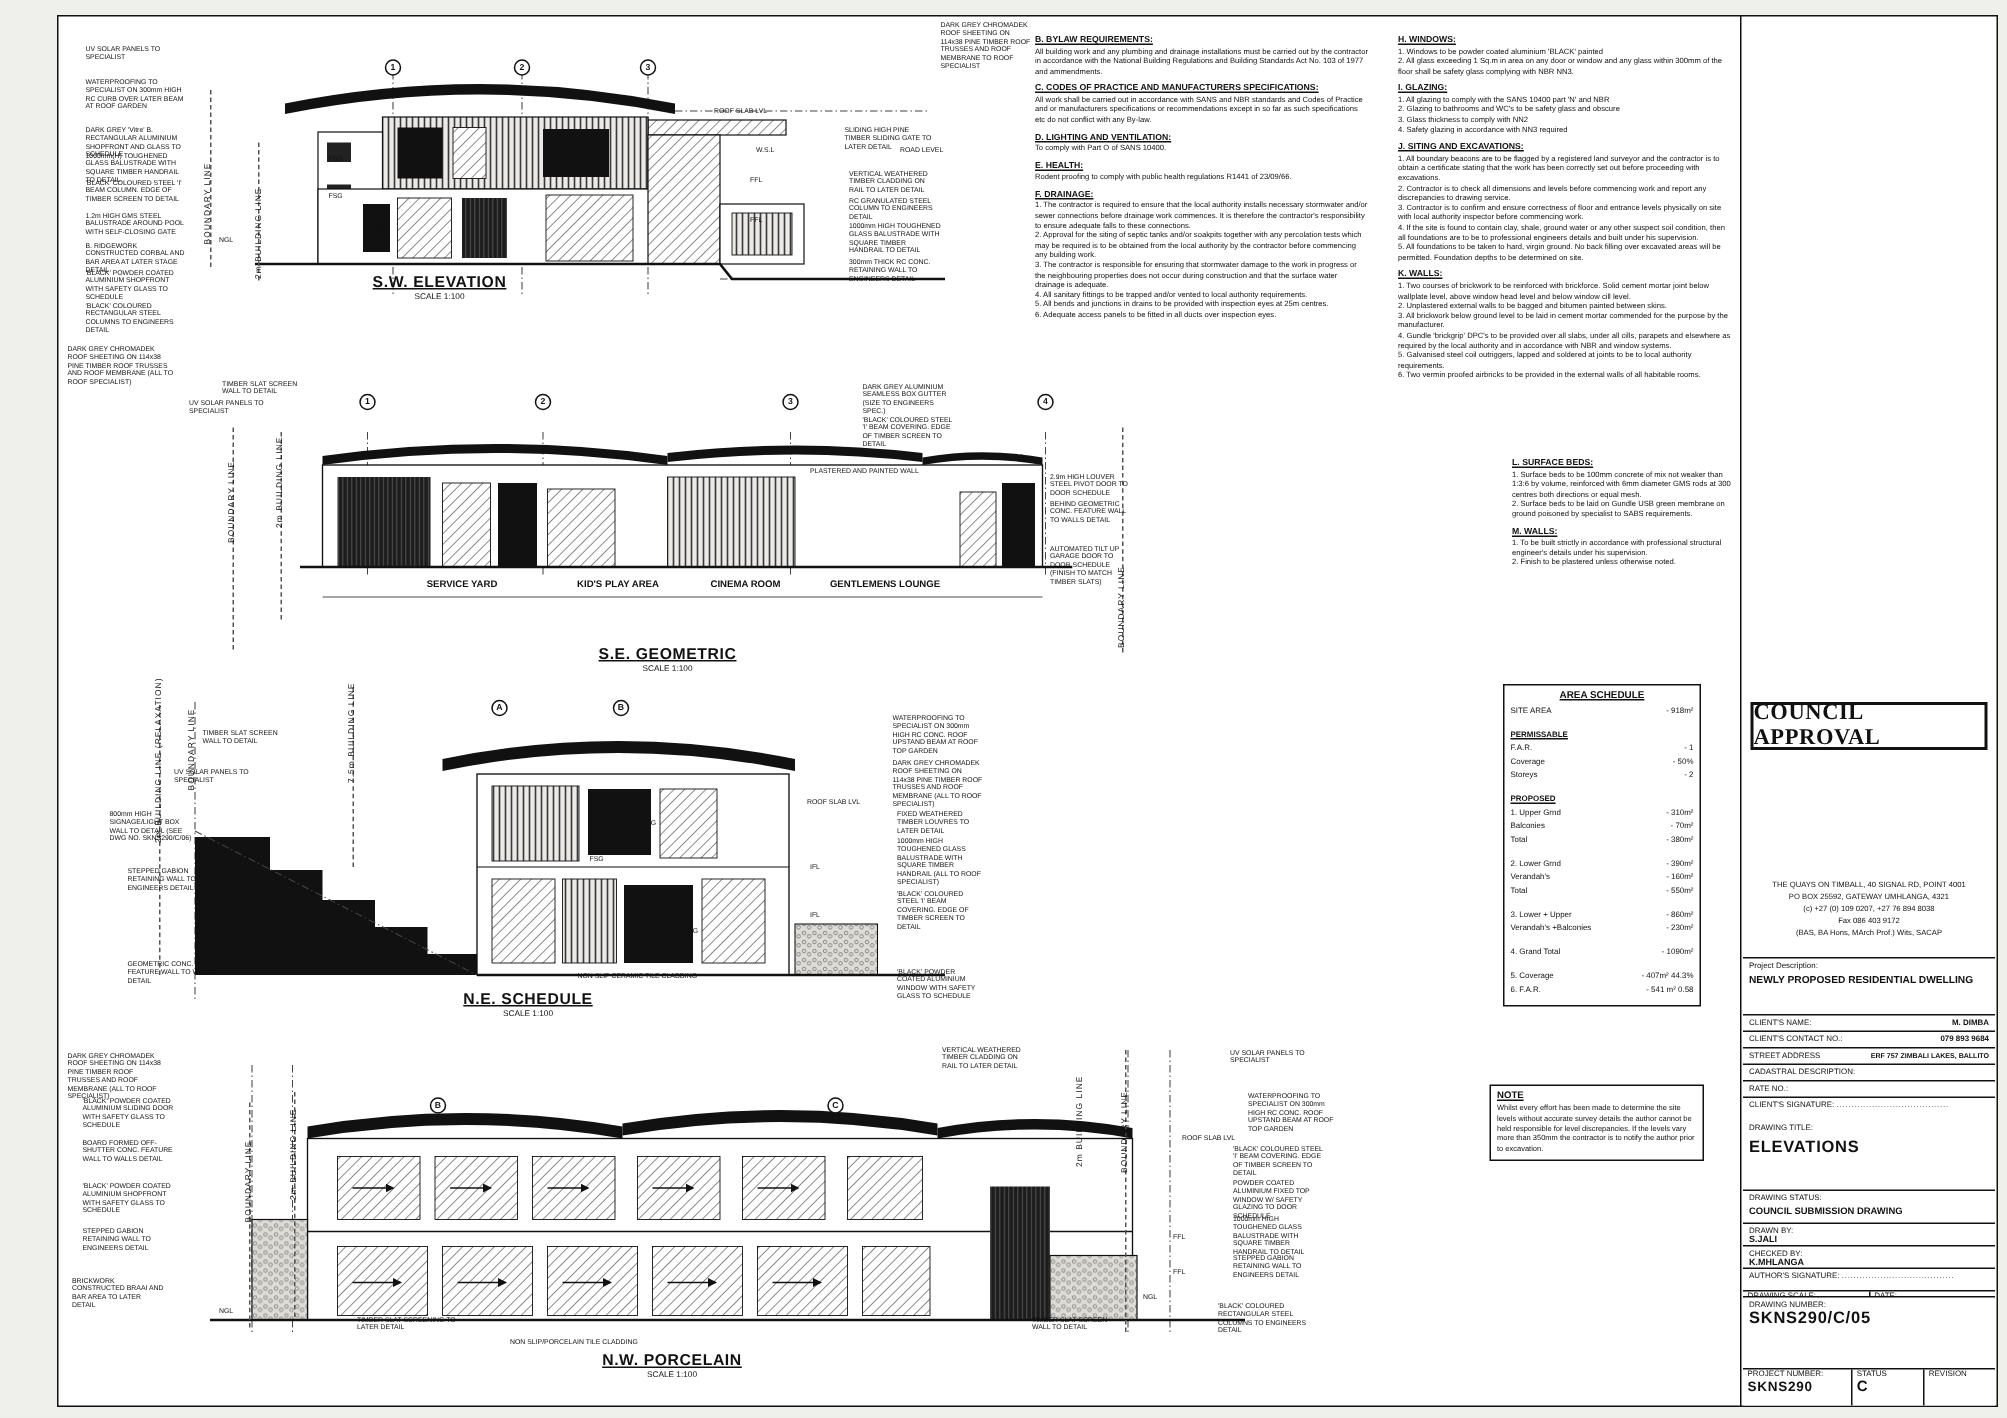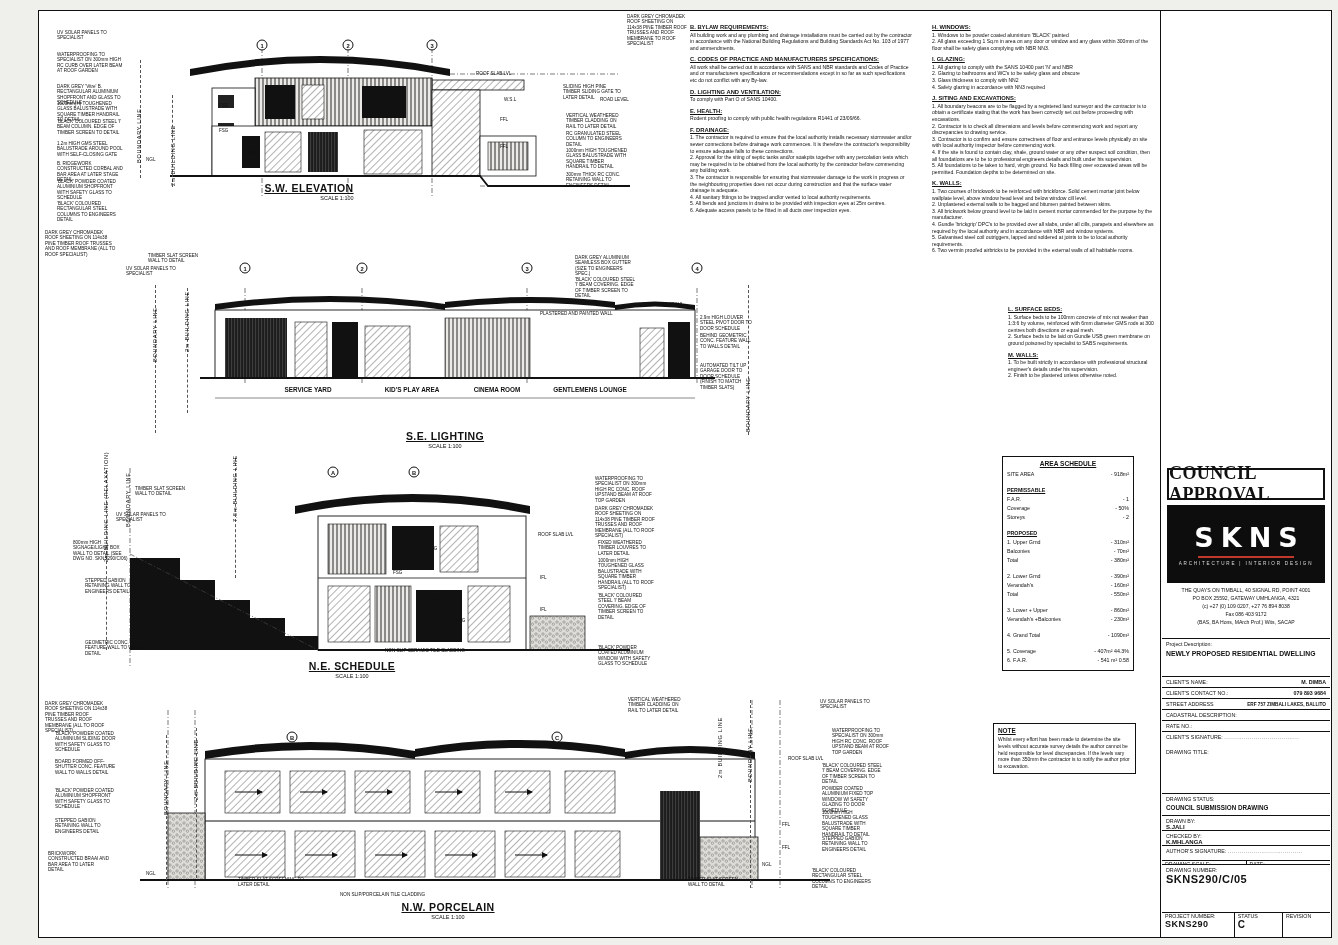--- a/index.html
+++ b/index.html
@@ -493,7 +493,7 @@
 
   <div class="layer">
 
-      <div class="elev-label" style="left: 309px; top: 182px; text-align: right;">
+      <div class="elev-label" style="left: 293px; top: 182px;">
         <div class="elev-name">S.W. ELEVATION</div>
         <div class="elev-scale">SCALE 1:100</div>
       </div>

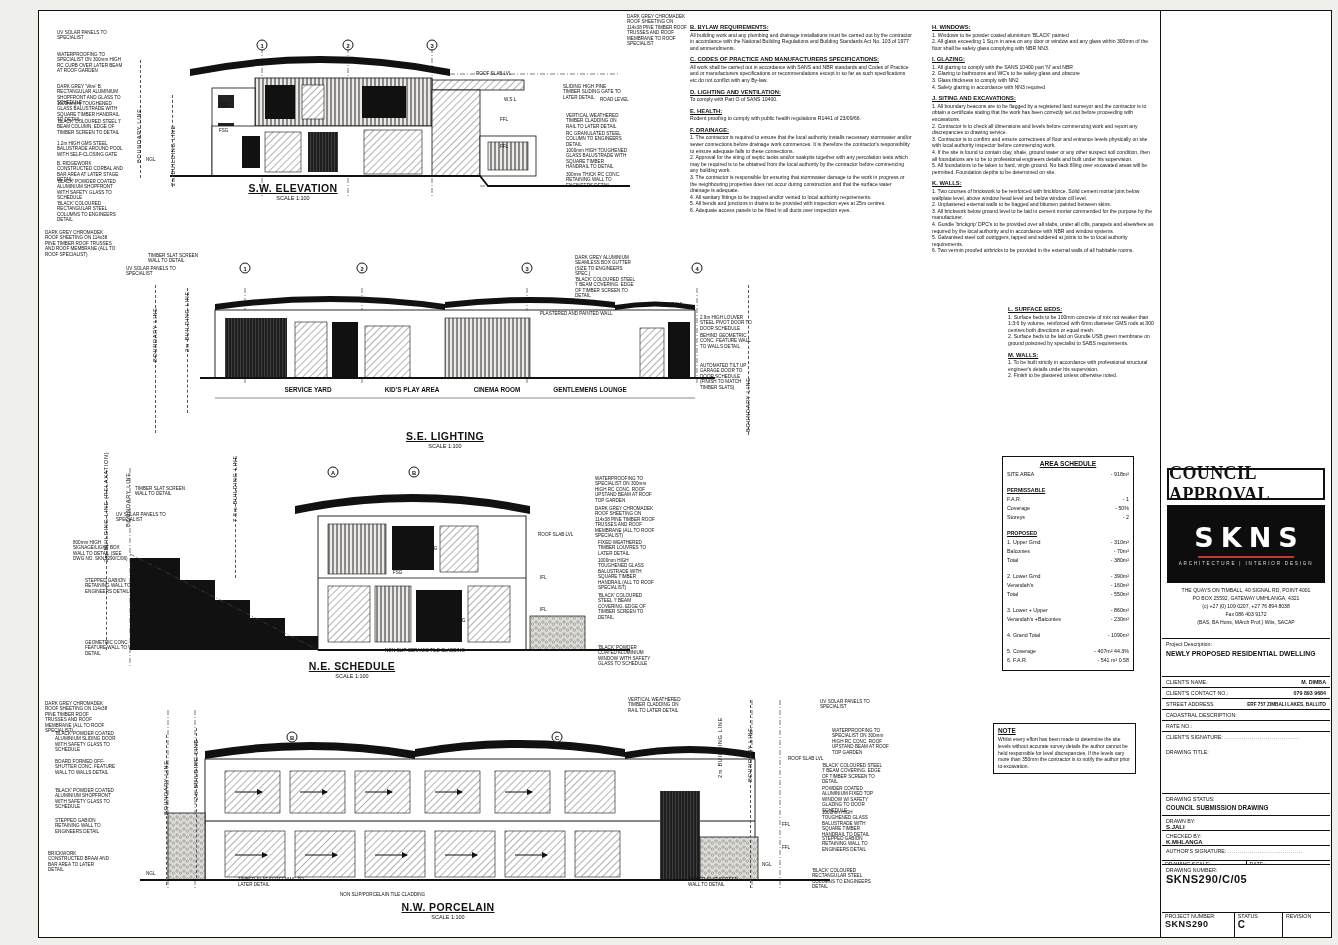--- a/index.html
+++ b/index.html
@@ -499,7 +499,7 @@
       </div>
 
       <div class="elev-label" style="left: 445px; top: 430px;">
-        <div class="elev-name">S.E. LIGHTING</div>
+        <div class="elev-name">S.E. GEOMETRIC</div>
         <div class="elev-scale">SCALE 1:100</div>
       </div>
 

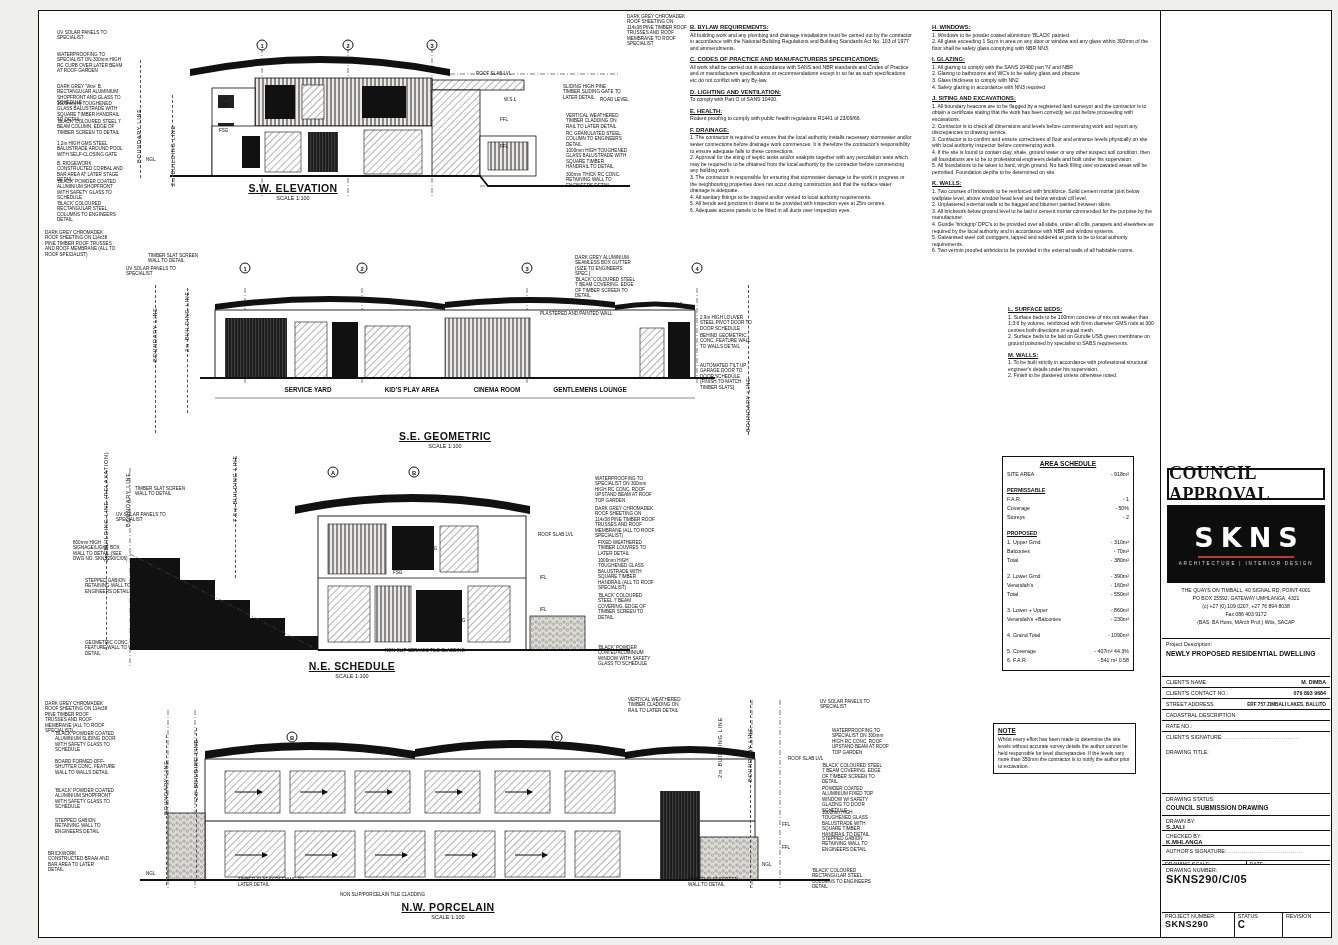--- a/index.html
+++ b/index.html
@@ -31,7 +31,7 @@
   .note-box{position:absolute;left:993px;top:723px;width:143px;border:1.2px solid #111;background:#fff;padding:3px 4px}
   .note-box-title{font-size:6.4px;font-weight:bold;text-decoration:underline;margin-bottom:2px}
   .note-box-body{font-size:5px;line-height:1.35;white-space:pre-line}
-  .council{position:absolute;left:1167px;top:468px;width:158px;height:32px;border:2px solid #111;background:#fff;display:flex;align-items:center;justify-content:center;font-family:"Liberation Serif",serif;font-weight:bold;font-size:18px;letter-spacing:0.4px}
+  .council{position:absolute;left:1167px;top:468px;width:158px;height:32px;border:2px solid #111;background:#fff;display:flex;align-items:center;justify-content:center;font-family:"Liberation Serif",serif;font-weight:bold;font-size:15px;letter-spacing:0.4px}
   .logo-box{position:absolute;left:1167px;top:505px;width:158px;height:78px;background:#0d0d0d;display:flex;flex-direction:column;align-items:center;justify-content:center}
   .logo-text{color:#fff;font-size:27px;font-weight:bold;letter-spacing:7px;padding-left:7px;font-family:"DejaVu Sans",sans-serif}
   .logo-rule{width:96px;height:1.4px;background:#c0392b;margin:3px 0 3px}

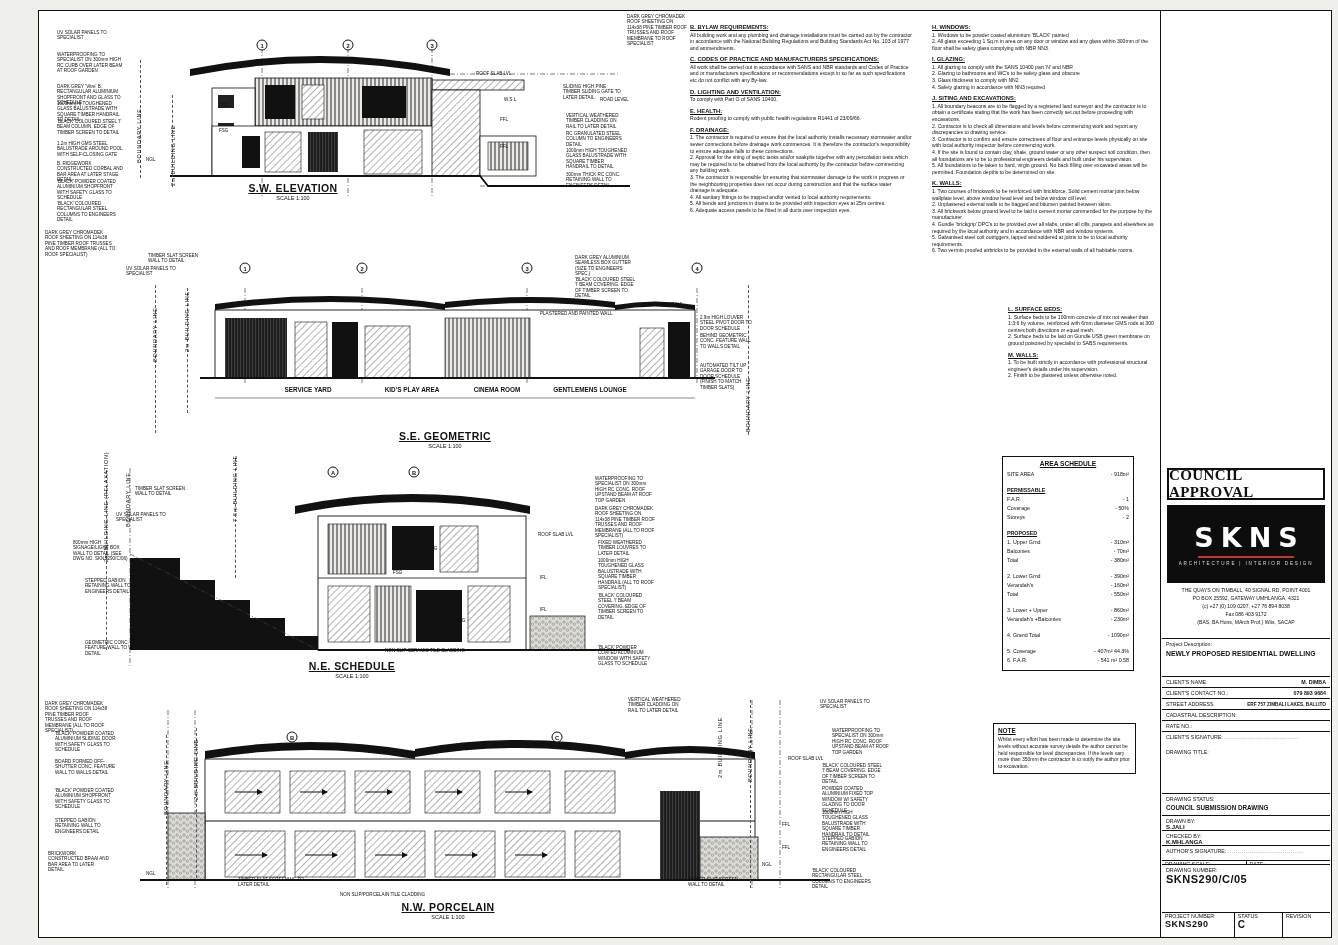--- a/index.html
+++ b/index.html
@@ -400,11 +400,6 @@
   </div>
 
   <div class="council">COUNCIL APPROVAL</div>
-  <div class="logo-box">
-    <div class="logo-text">SKNS</div>
-    <div class="logo-rule"></div>
-    <div class="logo-tagline">ARCHITECTURE  |  INTERIOR DESIGN</div>
-  </div>
   <div class="addr">
 
   <div>THE QUAYS ON TIMBALL, 40 SIGNAL RD, POINT 4001</div>

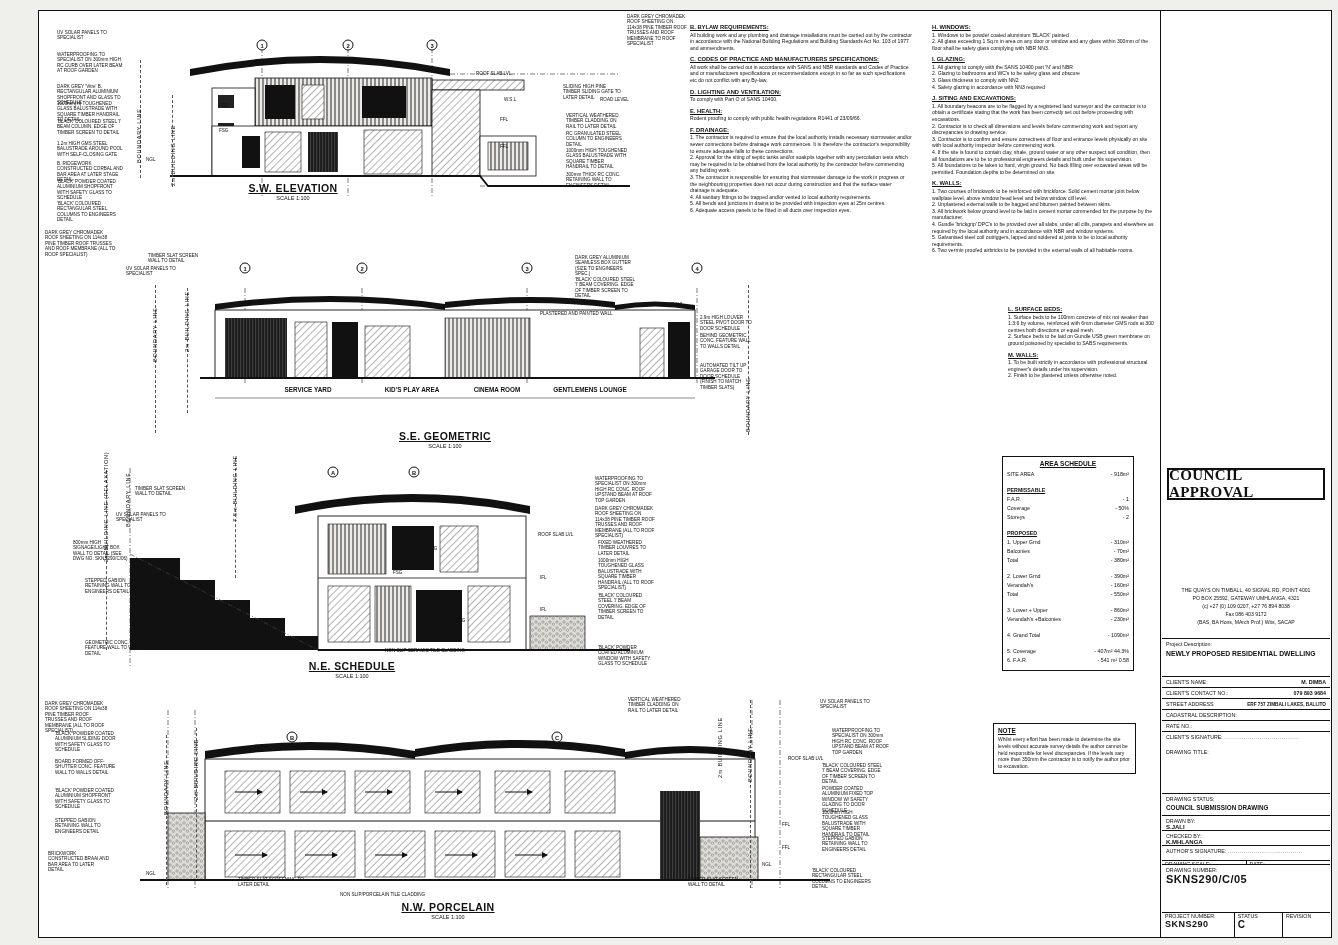--- a/index.html
+++ b/index.html
@@ -437,6 +437,9 @@
   </div>
   <div class="tb-row" style="top:747px;height:10px;border-top:none">
     <span>DRAWING TITLE:</span>
+  </div>
+  <div class="tb-row" style="top:757px;height:36px;border-top:none">
+    <div class="tb-big">ELEVATIONS</div>
   </div>
   <div class="tb-row" style="top:793px;height:22px">
     <div>DRAWING STATUS:</div>

